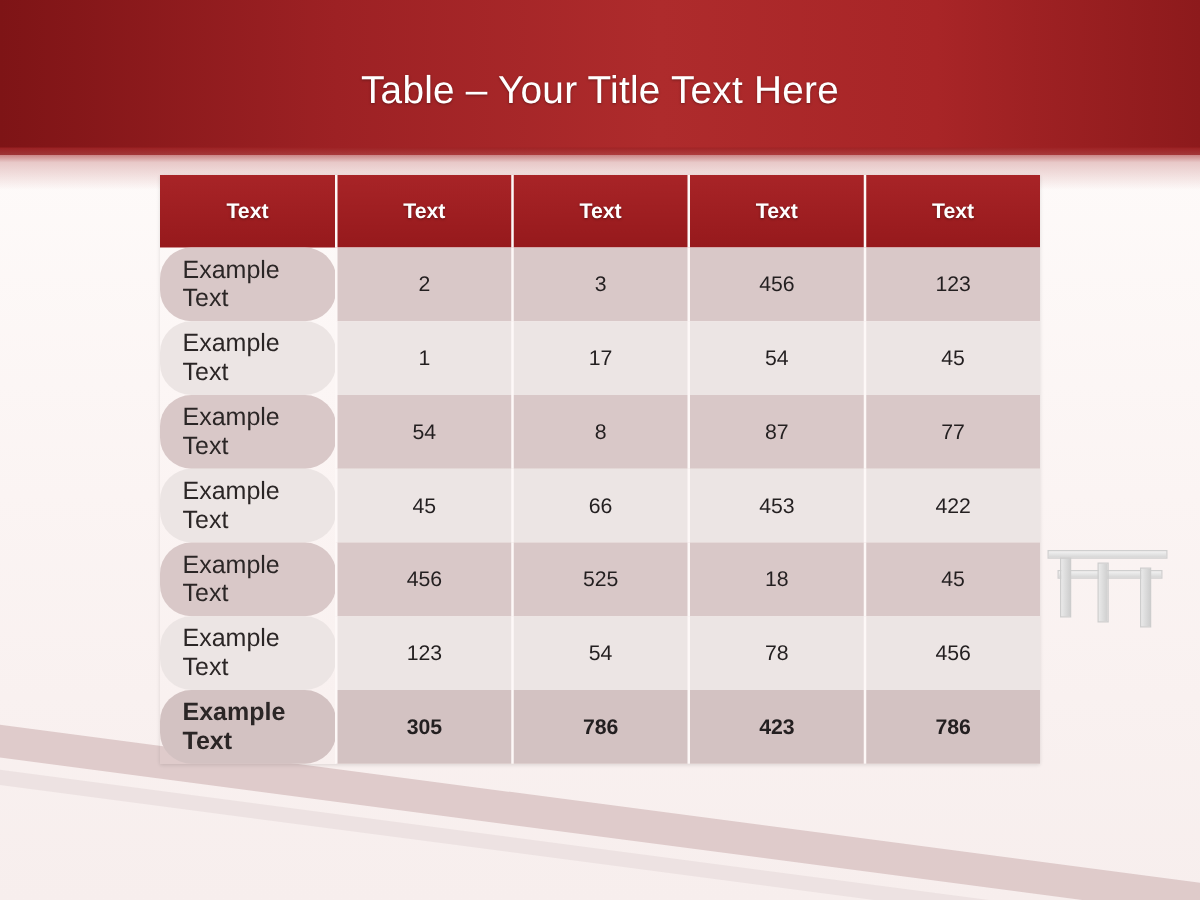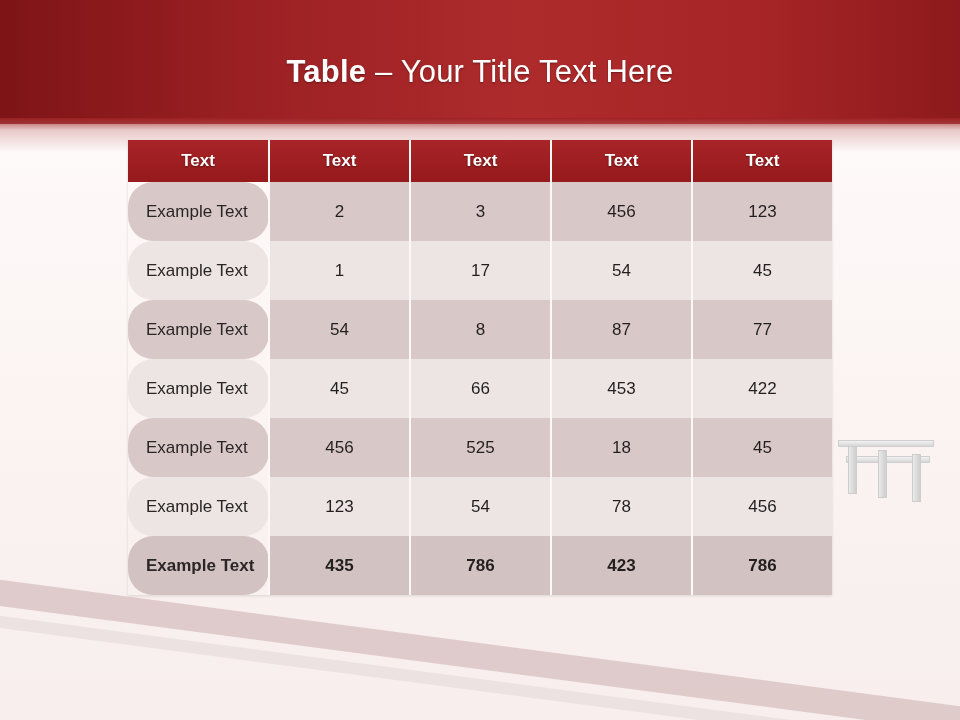--- a/index.html
+++ b/index.html
@@ -50,7 +50,7 @@
     white-space: nowrap;
   }
   .title .strong {
-    font-weight: bold;
+    font-weight: normal;
   }
   .title .light {
     font-weight: normal;

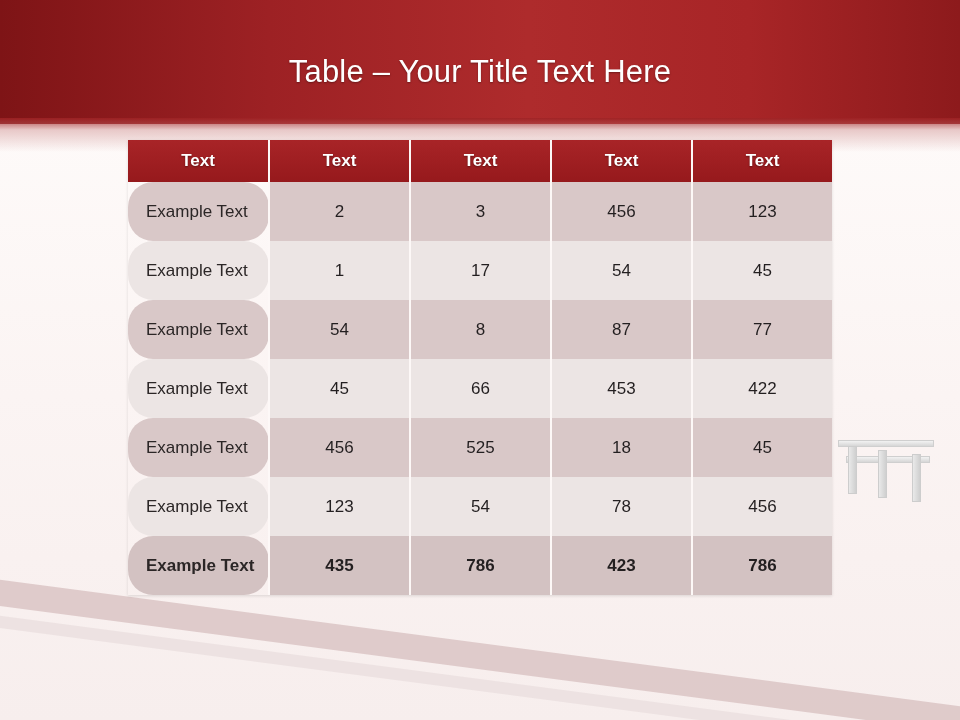--- a/index.html
+++ b/index.html
@@ -144,7 +144,7 @@
     color: #ffffff;
     font-weight: bold;
     font-size: 17px;
-    height: 42px;
+    height: 58px;
     text-shadow: 0 1px 2px rgba(0,0,0,0.4);
     border-right: 2px solid #fdf8f7;
   }

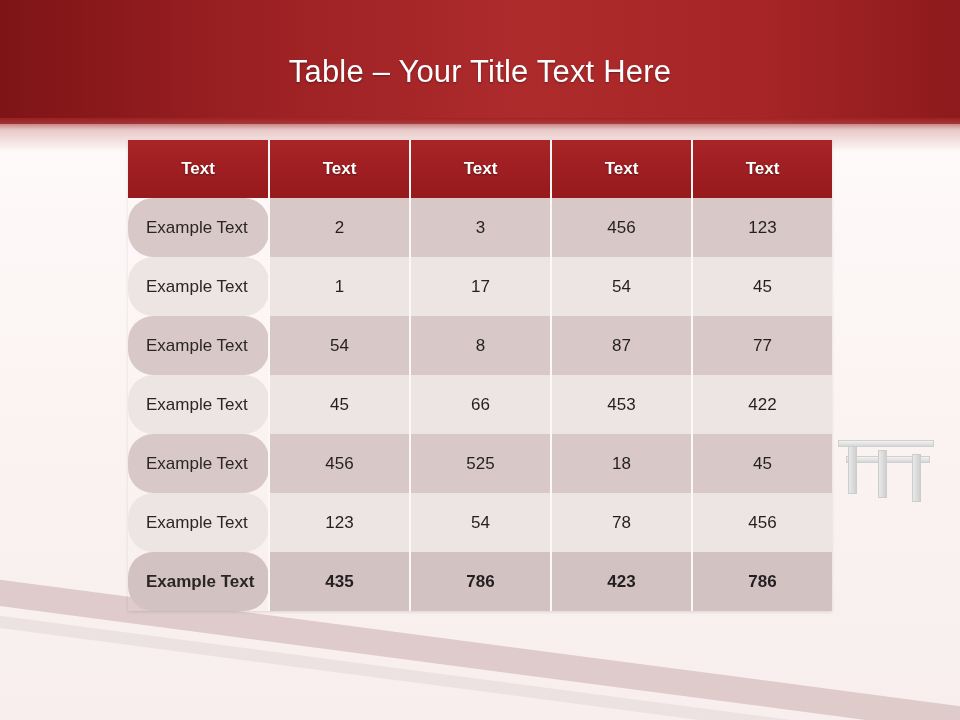--- a/index.html
+++ b/index.html
@@ -161,7 +161,7 @@
   table.data td.label {
     text-align: left;
     padding-left: 18px;
-    font-size: 17px;
+    font-size: 20px;
     color: #2b2626;
     border-radius: 25px;
   }

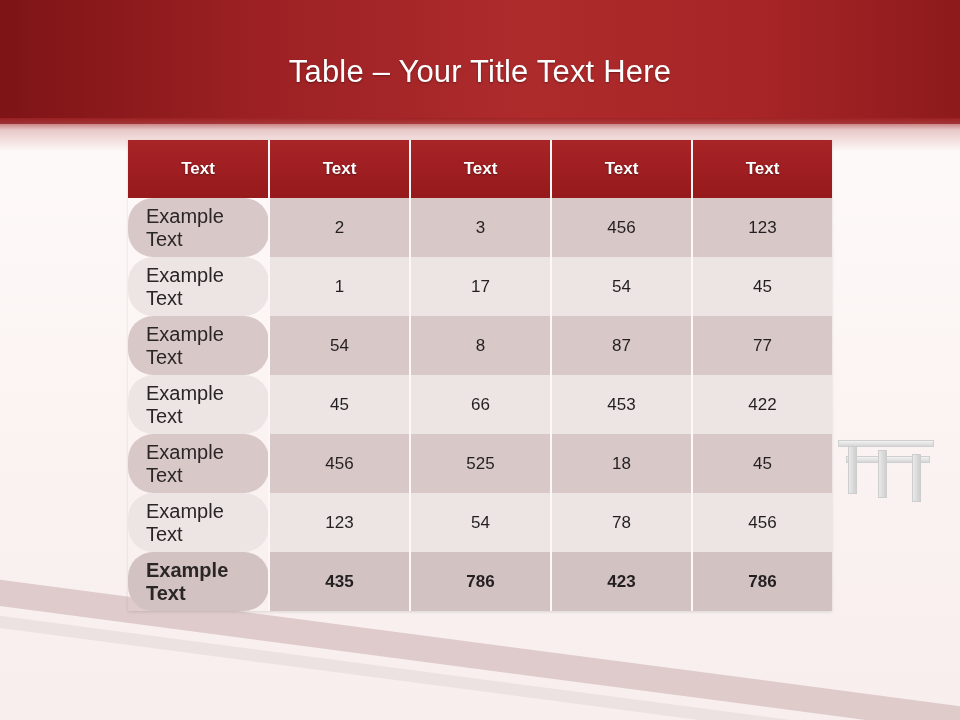--- a/index.html
+++ b/index.html
@@ -263,7 +263,7 @@
         </tr>
         <tr class="total">
           <td class="label">Example Text</td>
-          <td>435</td>
+          <td>305</td>
           <td>786</td>
           <td>423</td>
           <td>786</td>

